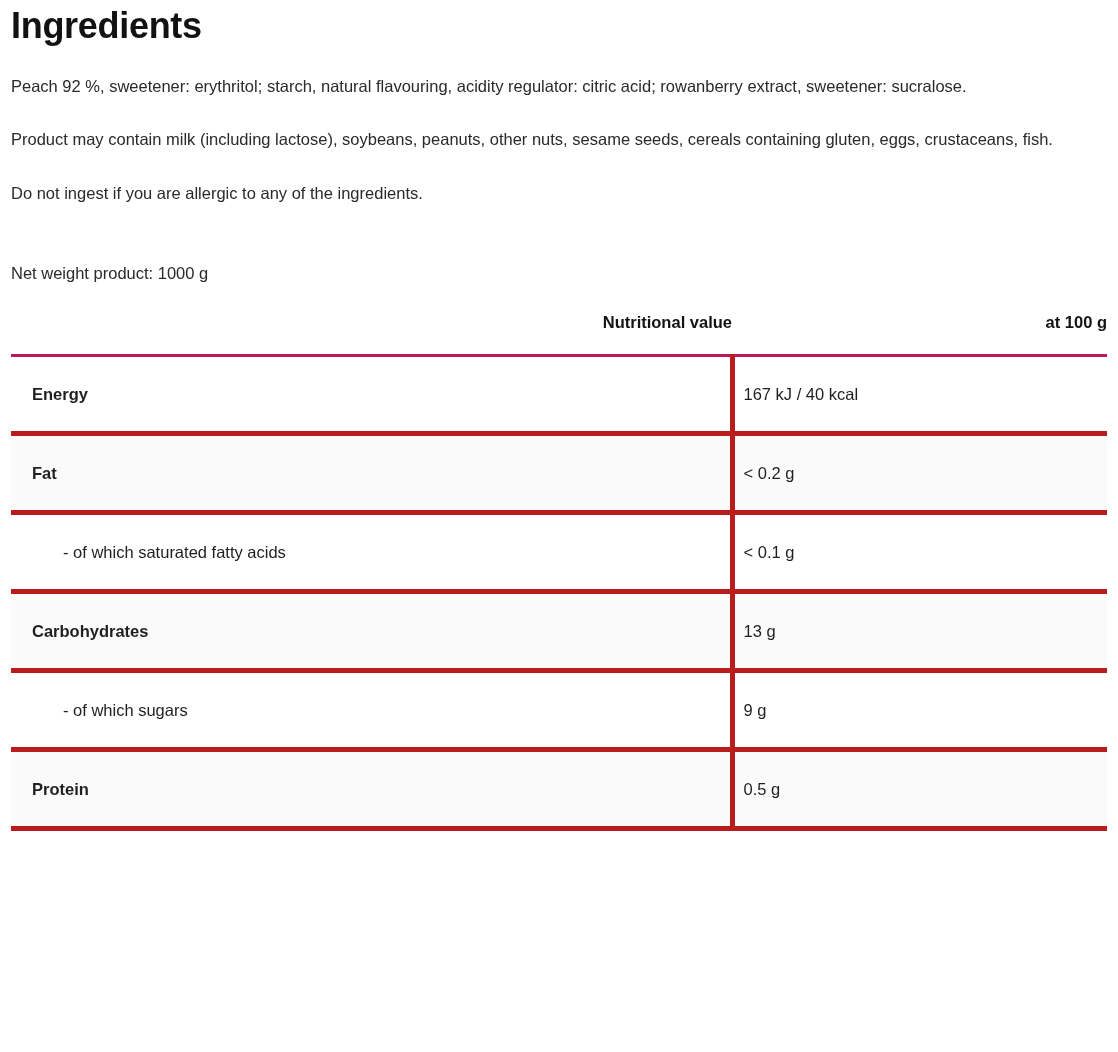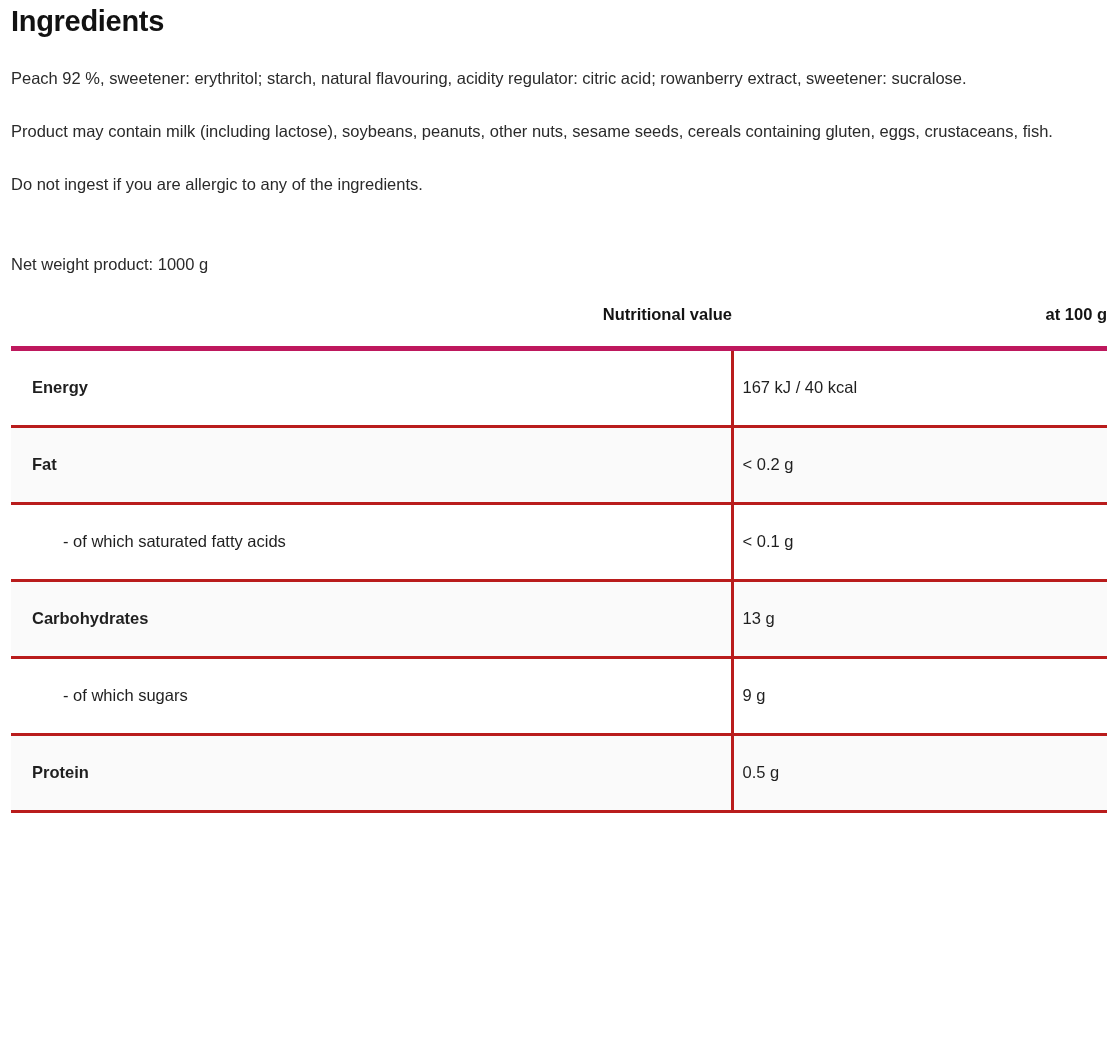--- a/index.html
+++ b/index.html
@@ -20,7 +20,7 @@
     padding: 0 11px;
   }
   h2.section-title {
-    font-size: 29px;
+    font-size: 36px;
     line-height: 1.2;
     font-weight: 700;
     letter-spacing: -0.3px;

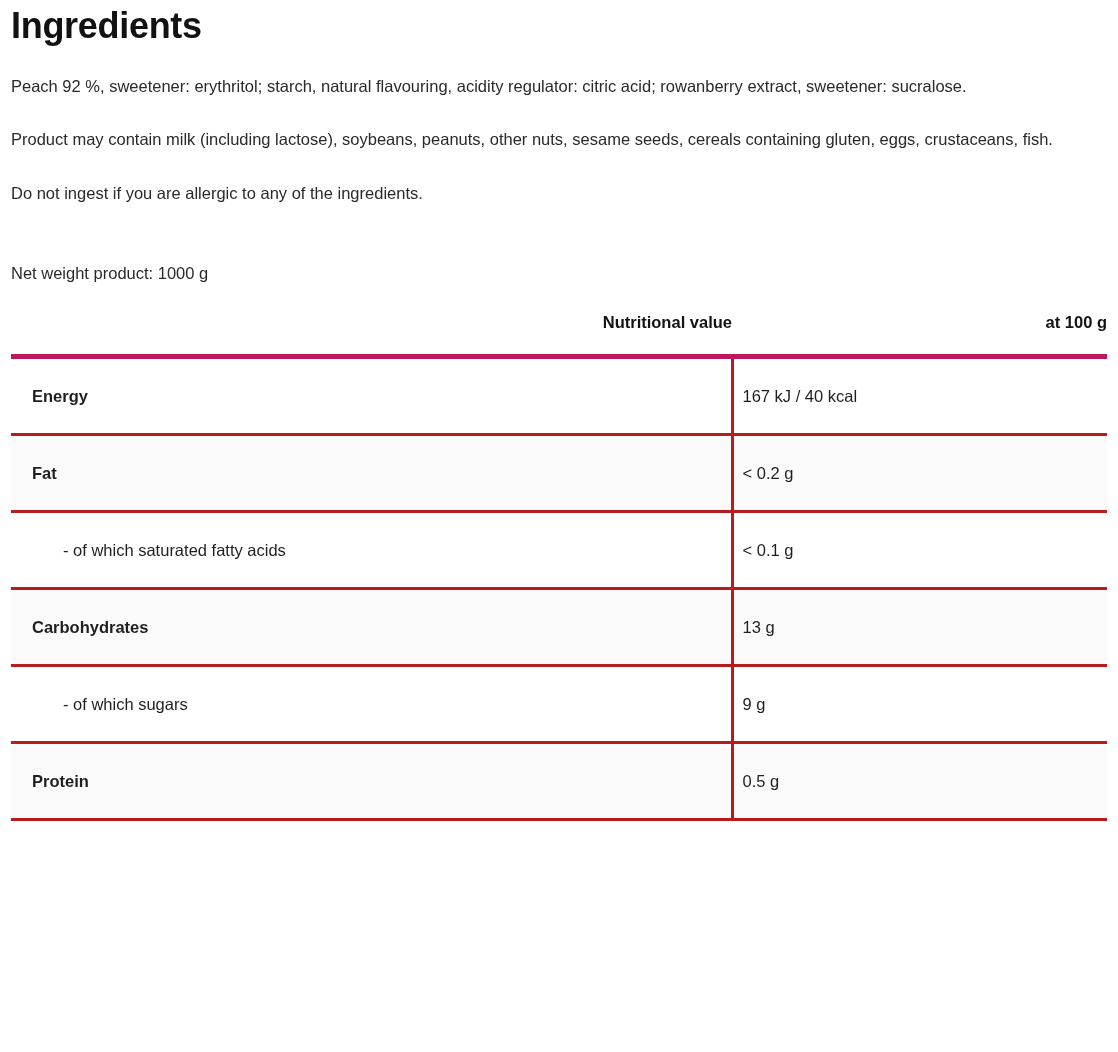--- a/index.html
+++ b/index.html
@@ -93,7 +93,7 @@
   }
   tbody td.name { border-left: none; }
   tbody td.value { border-right: none; }
-  tbody tr:first-child td { border-top: 5px solid #be185d; }
+  tbody tr:first-child td { border-top: 3px solid #be185d; }
 </style>
 </head>
 <body>

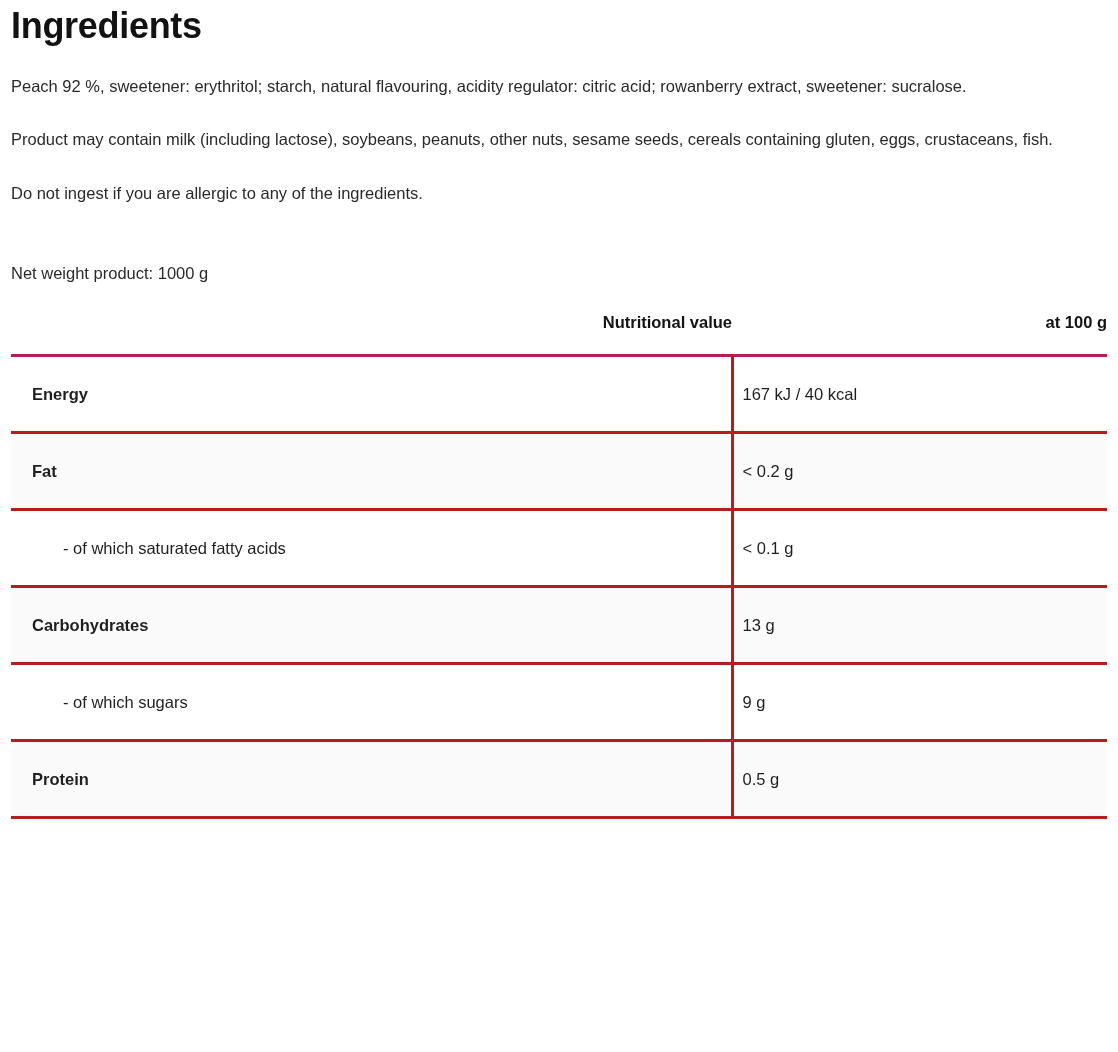--- a/index.html
+++ b/index.html
@@ -68,7 +68,7 @@
   }
 
   tbody td {
-    border: 3px solid #b91c1c;
+    border: 5px solid #b91c1c;
     padding: 26px 21px;
     vertical-align: middle;
     color: #1f1f1f;

